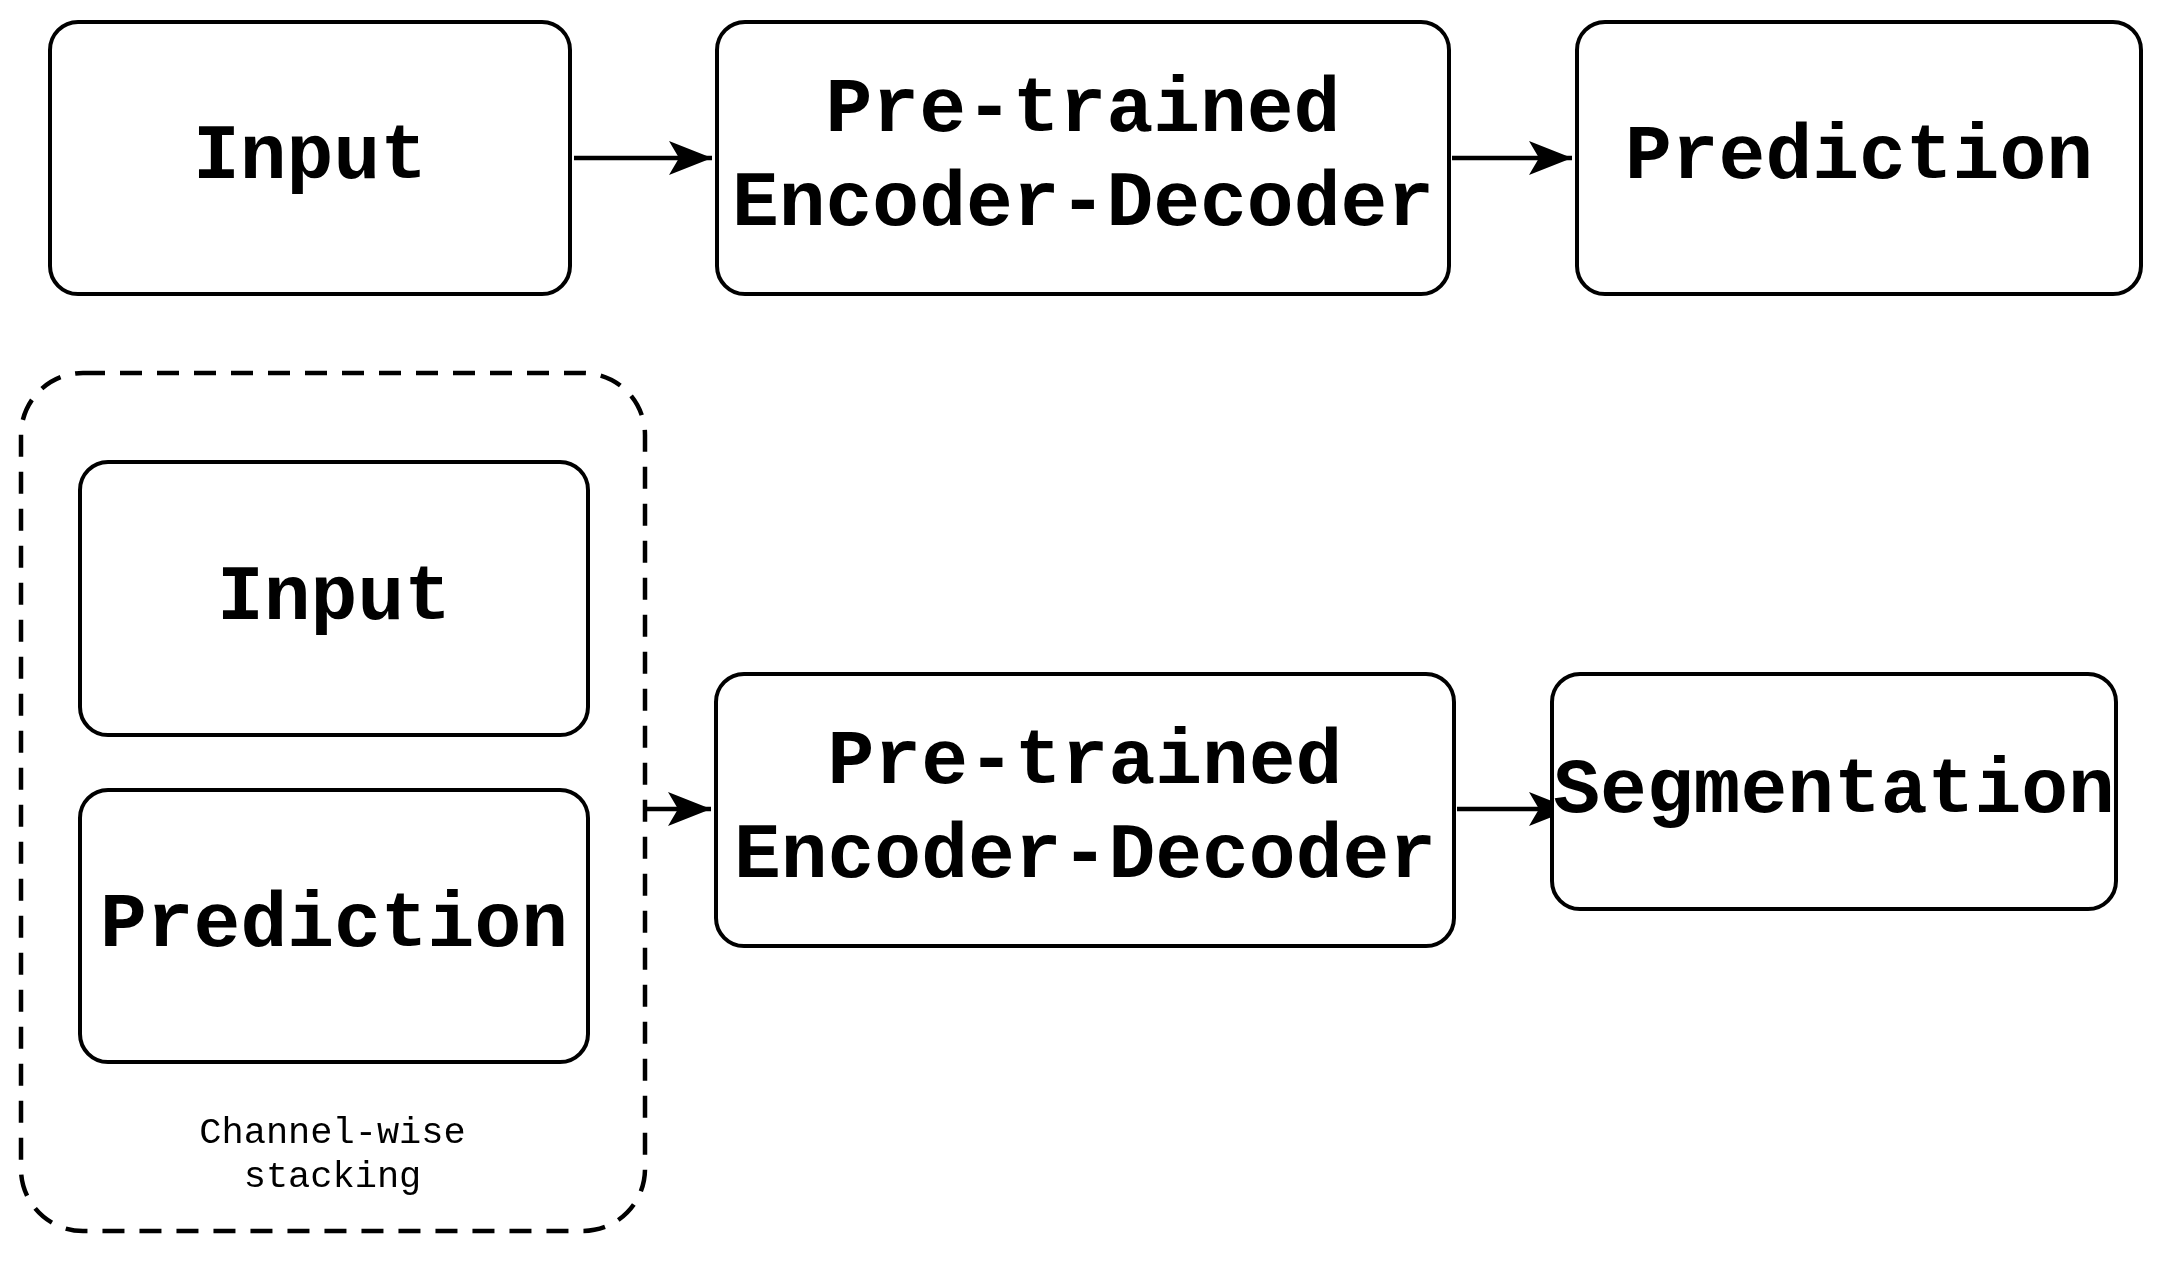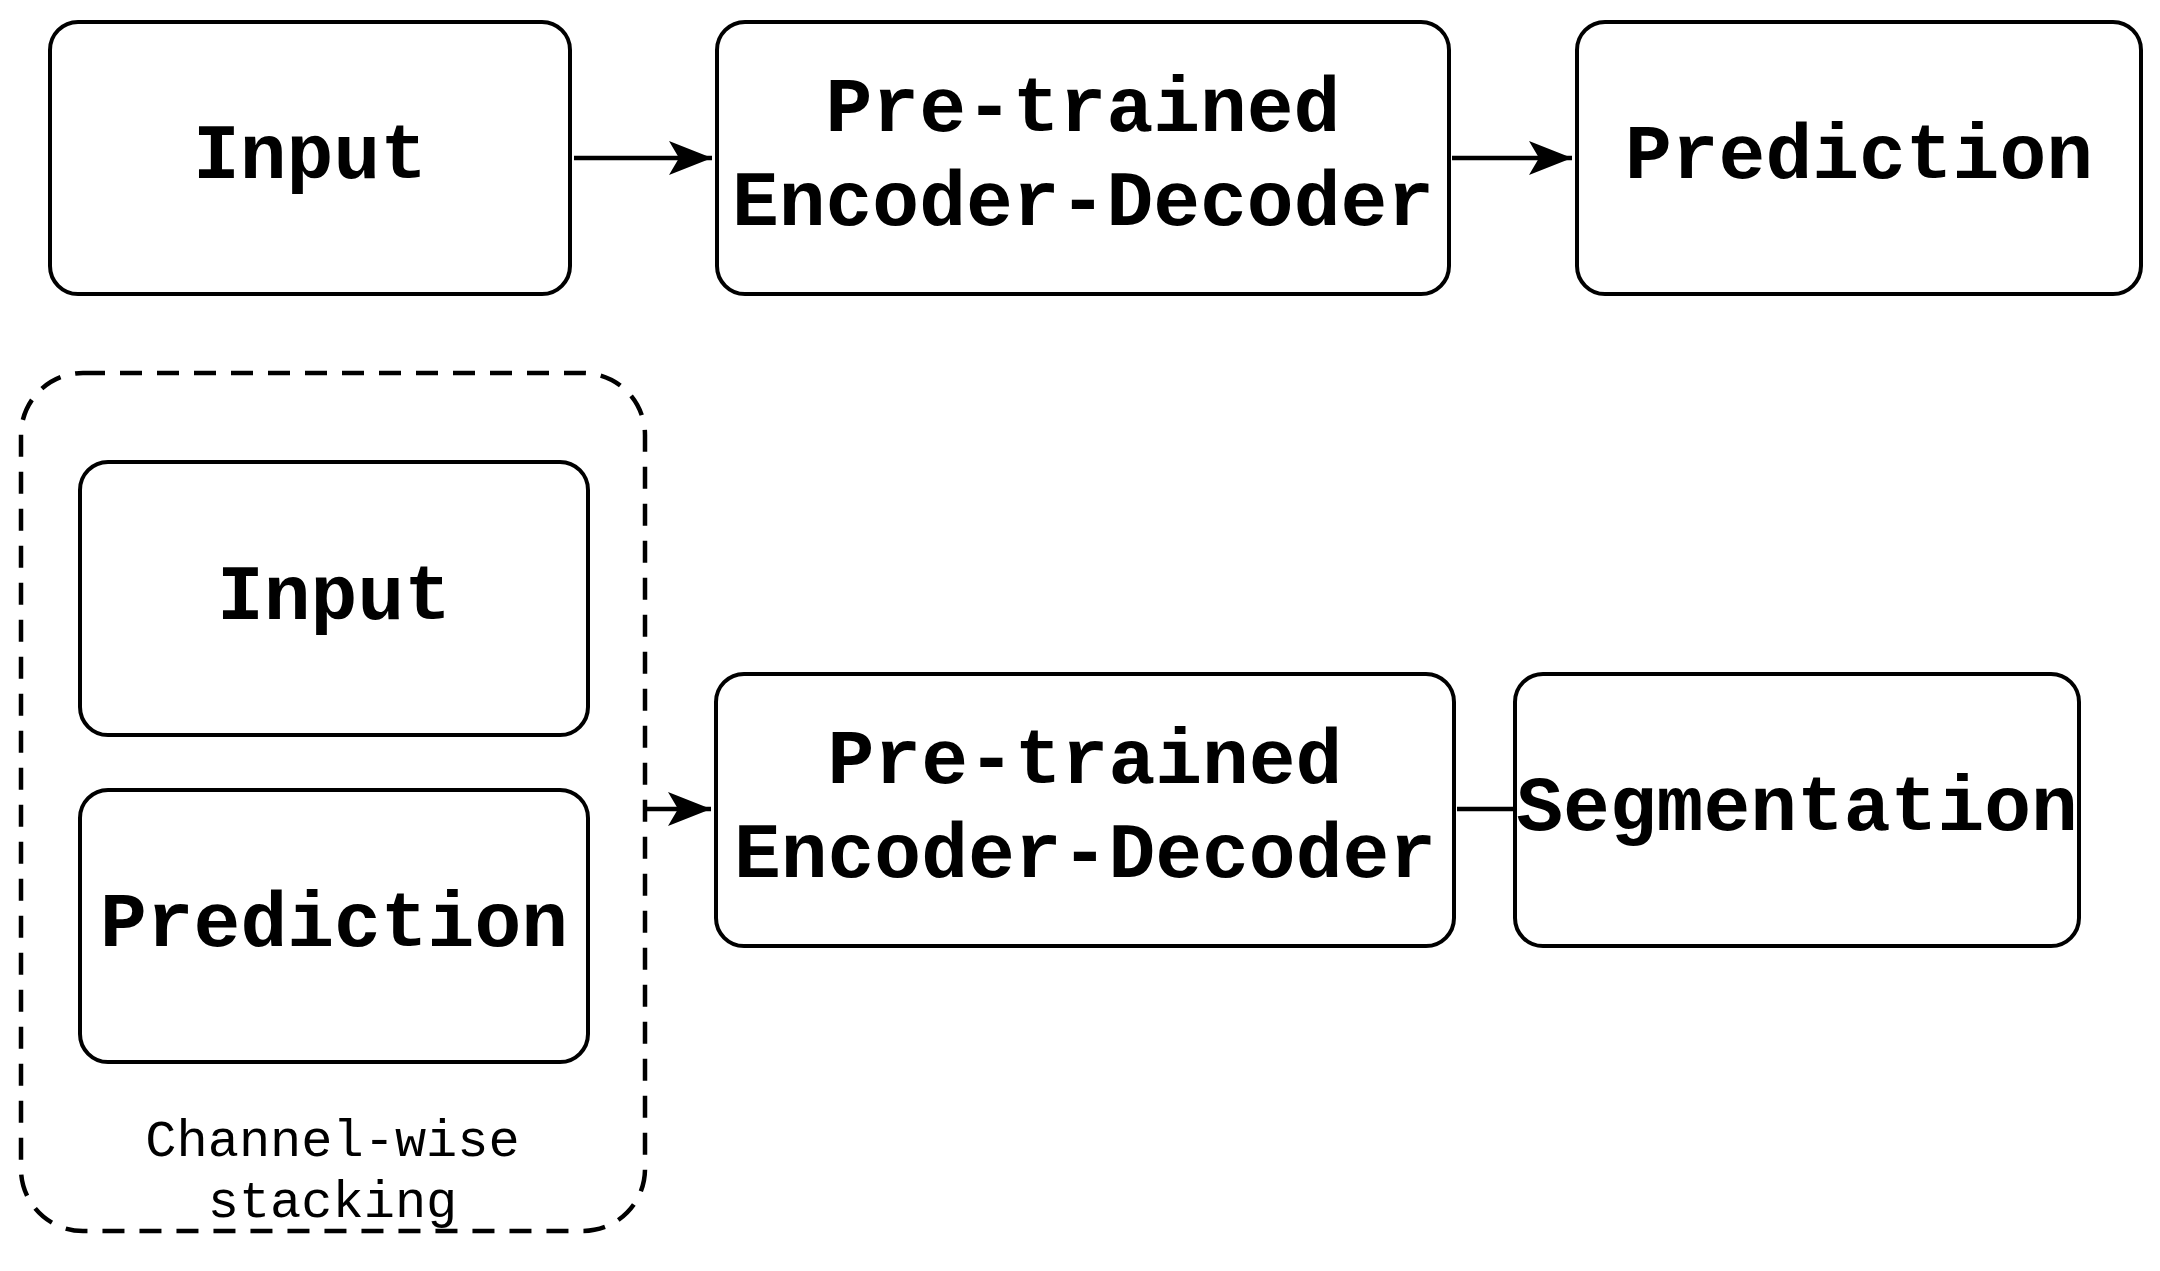--- a/index.html
+++ b/index.html
@@ -57,7 +57,7 @@
   #box-input-stacked    { left:   78px; top: 460px; width: 512px; height: 277px; }
   #box-prediction-stacked { left: 78px; top: 788px; width: 512px; height: 276px; }
   #box-encoder-bottom   { left:  714px; top: 672px; width: 742px; height: 276px; }
-  #box-segmentation     { left: 1513px; top: 672px; width: 568px; height: 276px; }
+  #box-segmentation     { left: 1550px; top: 672px; width: 568px; height: 239px; }
 </style>
 </head>
 <body>

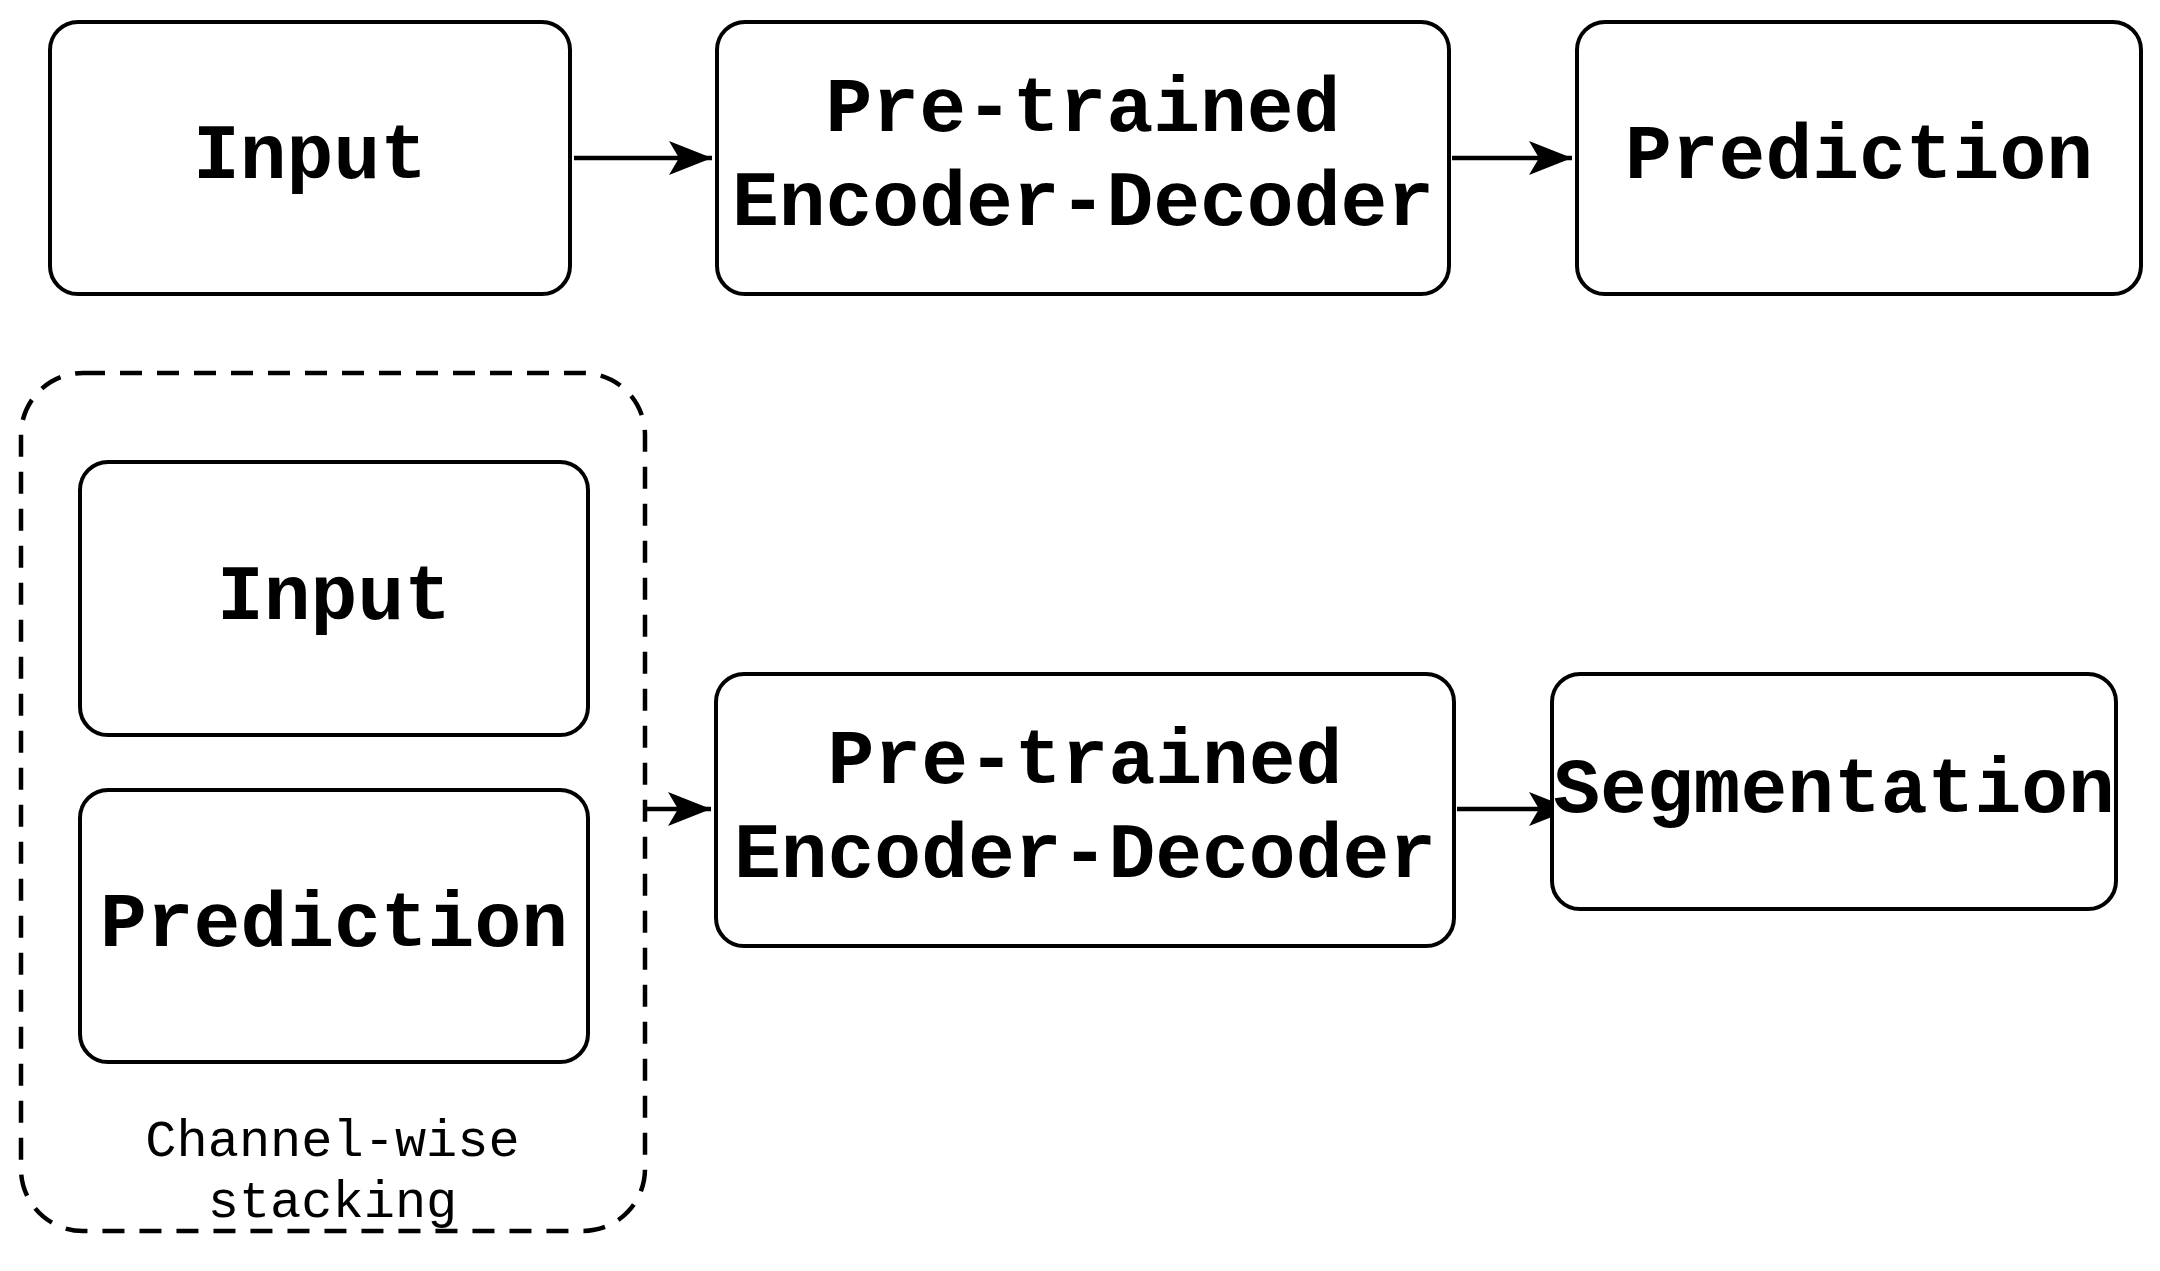--- a/index.html
+++ b/index.html
@@ -45,7 +45,7 @@
     top: 1112px;
     width: 627px;
     text-align: center;
-    font-size: 52px;
+    font-size: 37px;
     line-height: 1.18;
     font-weight: normal;
     white-space: pre-line;

